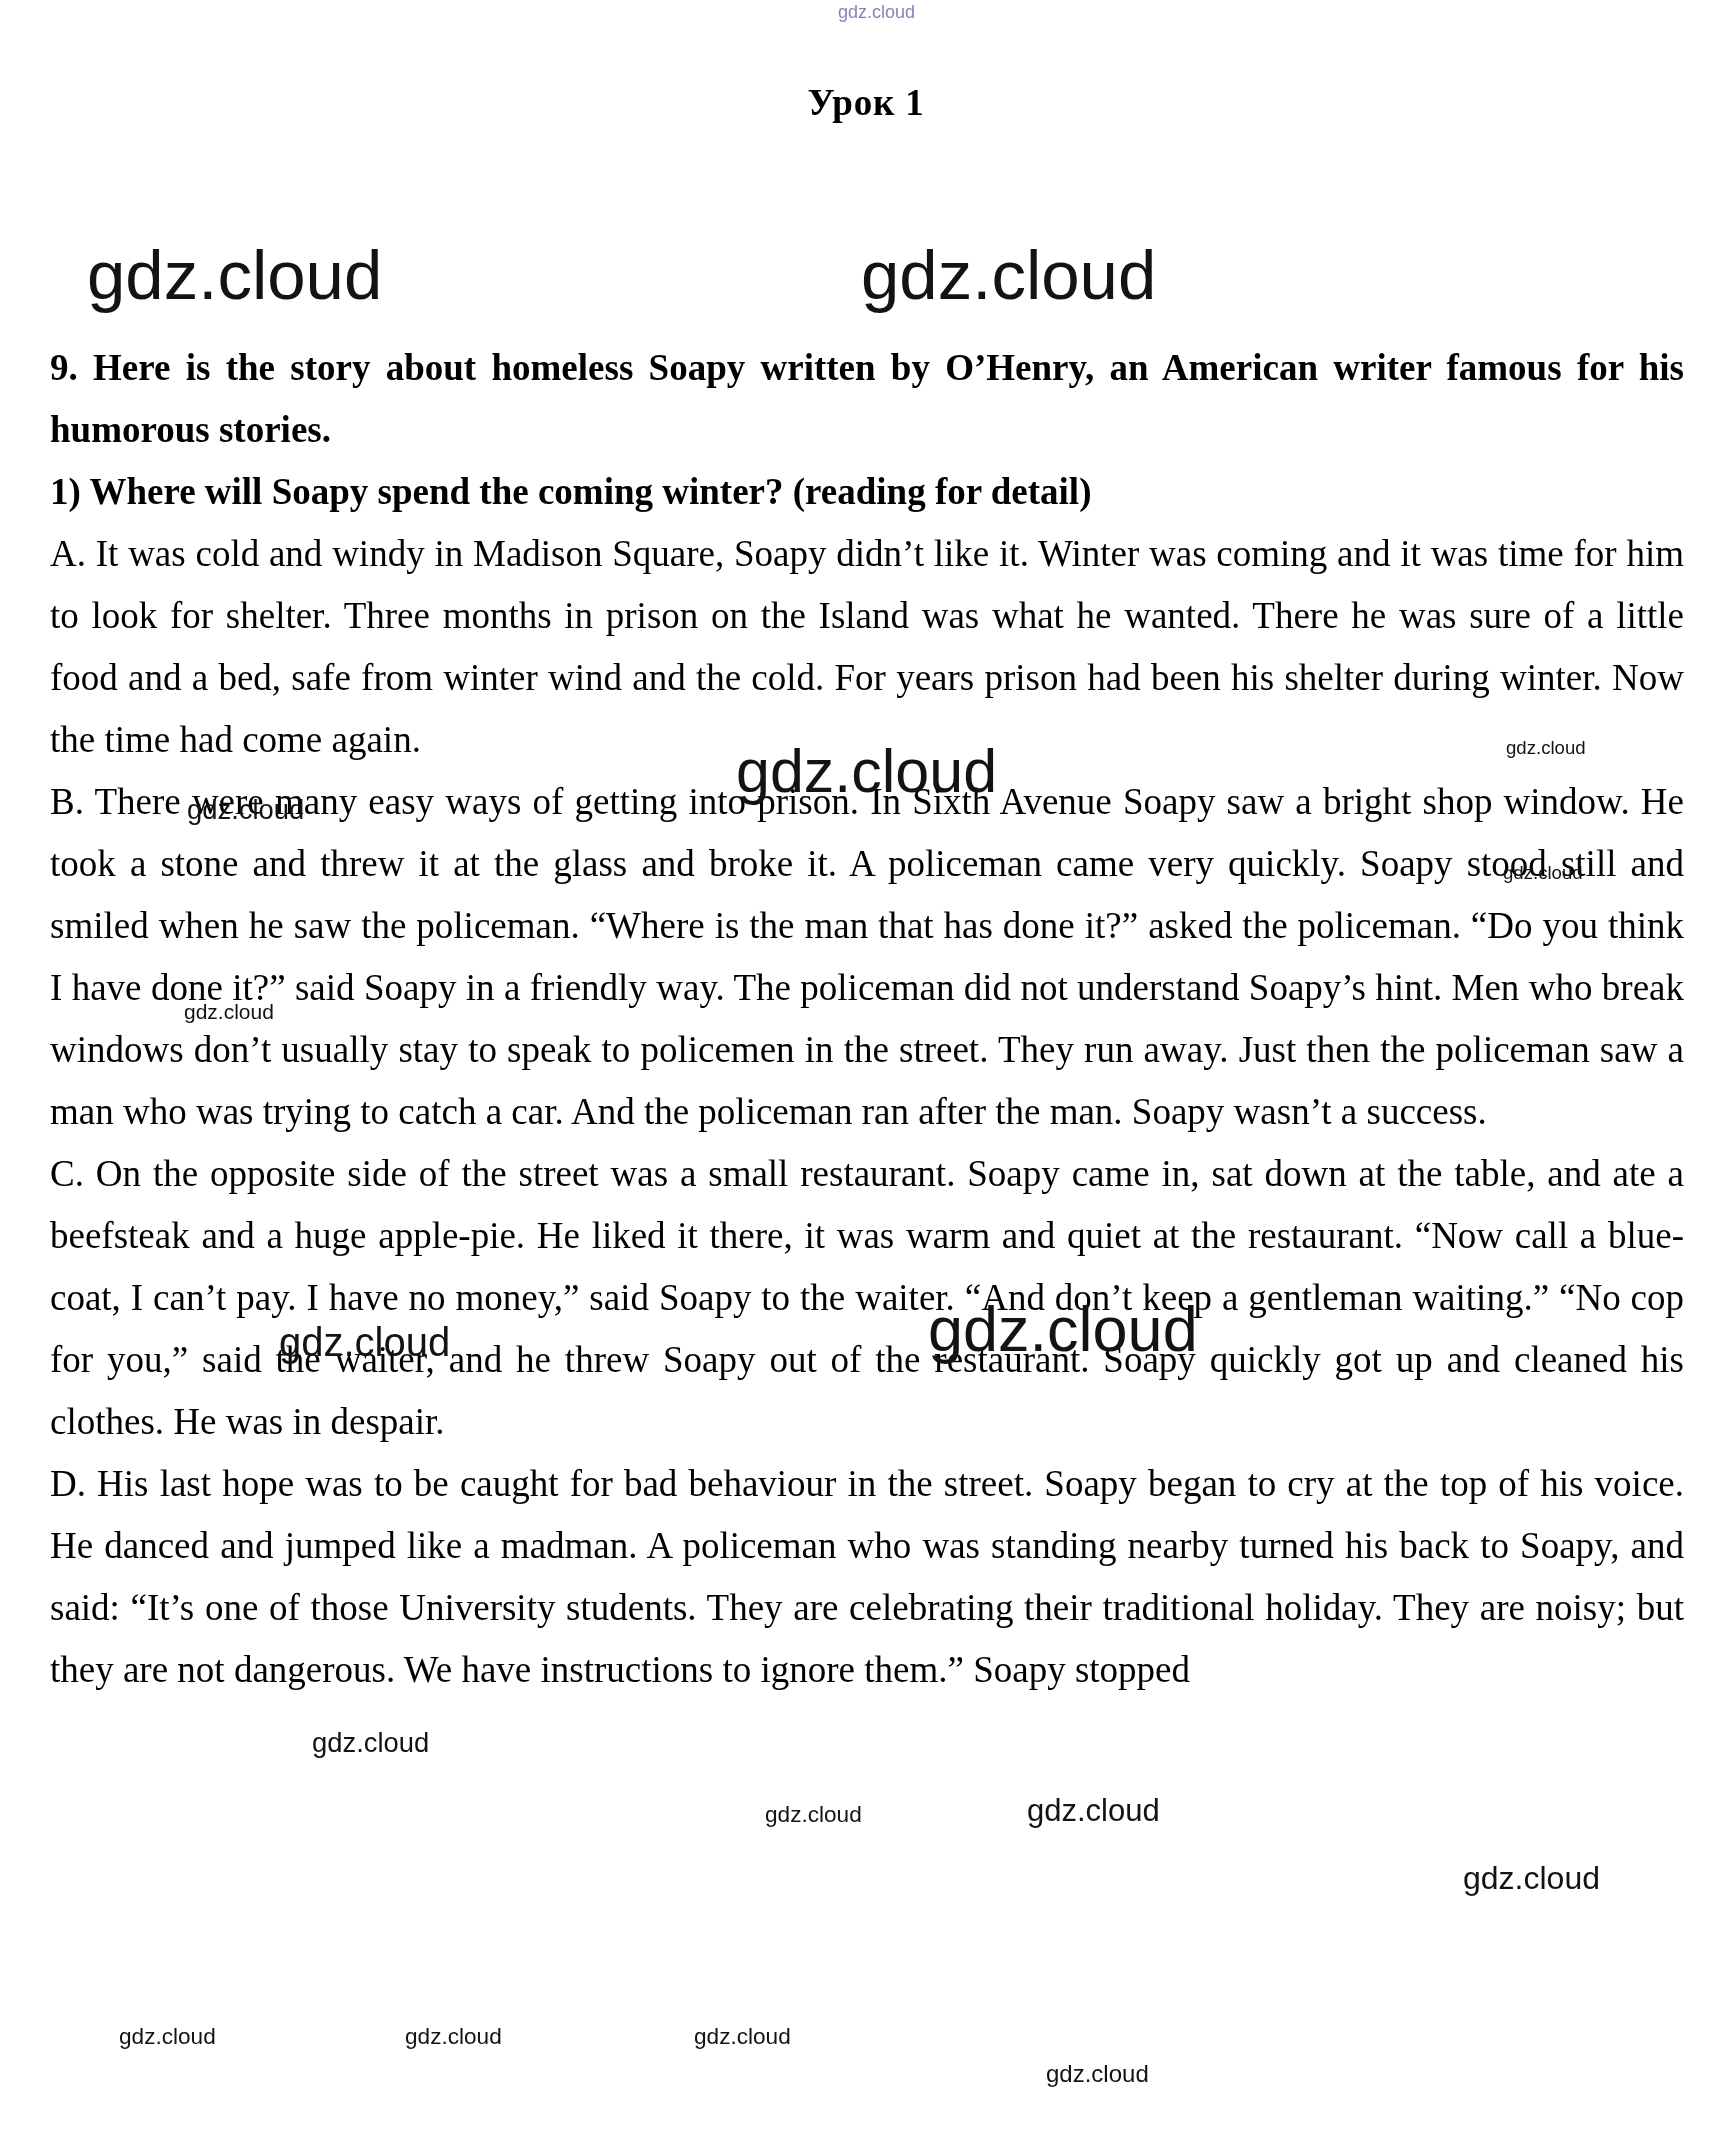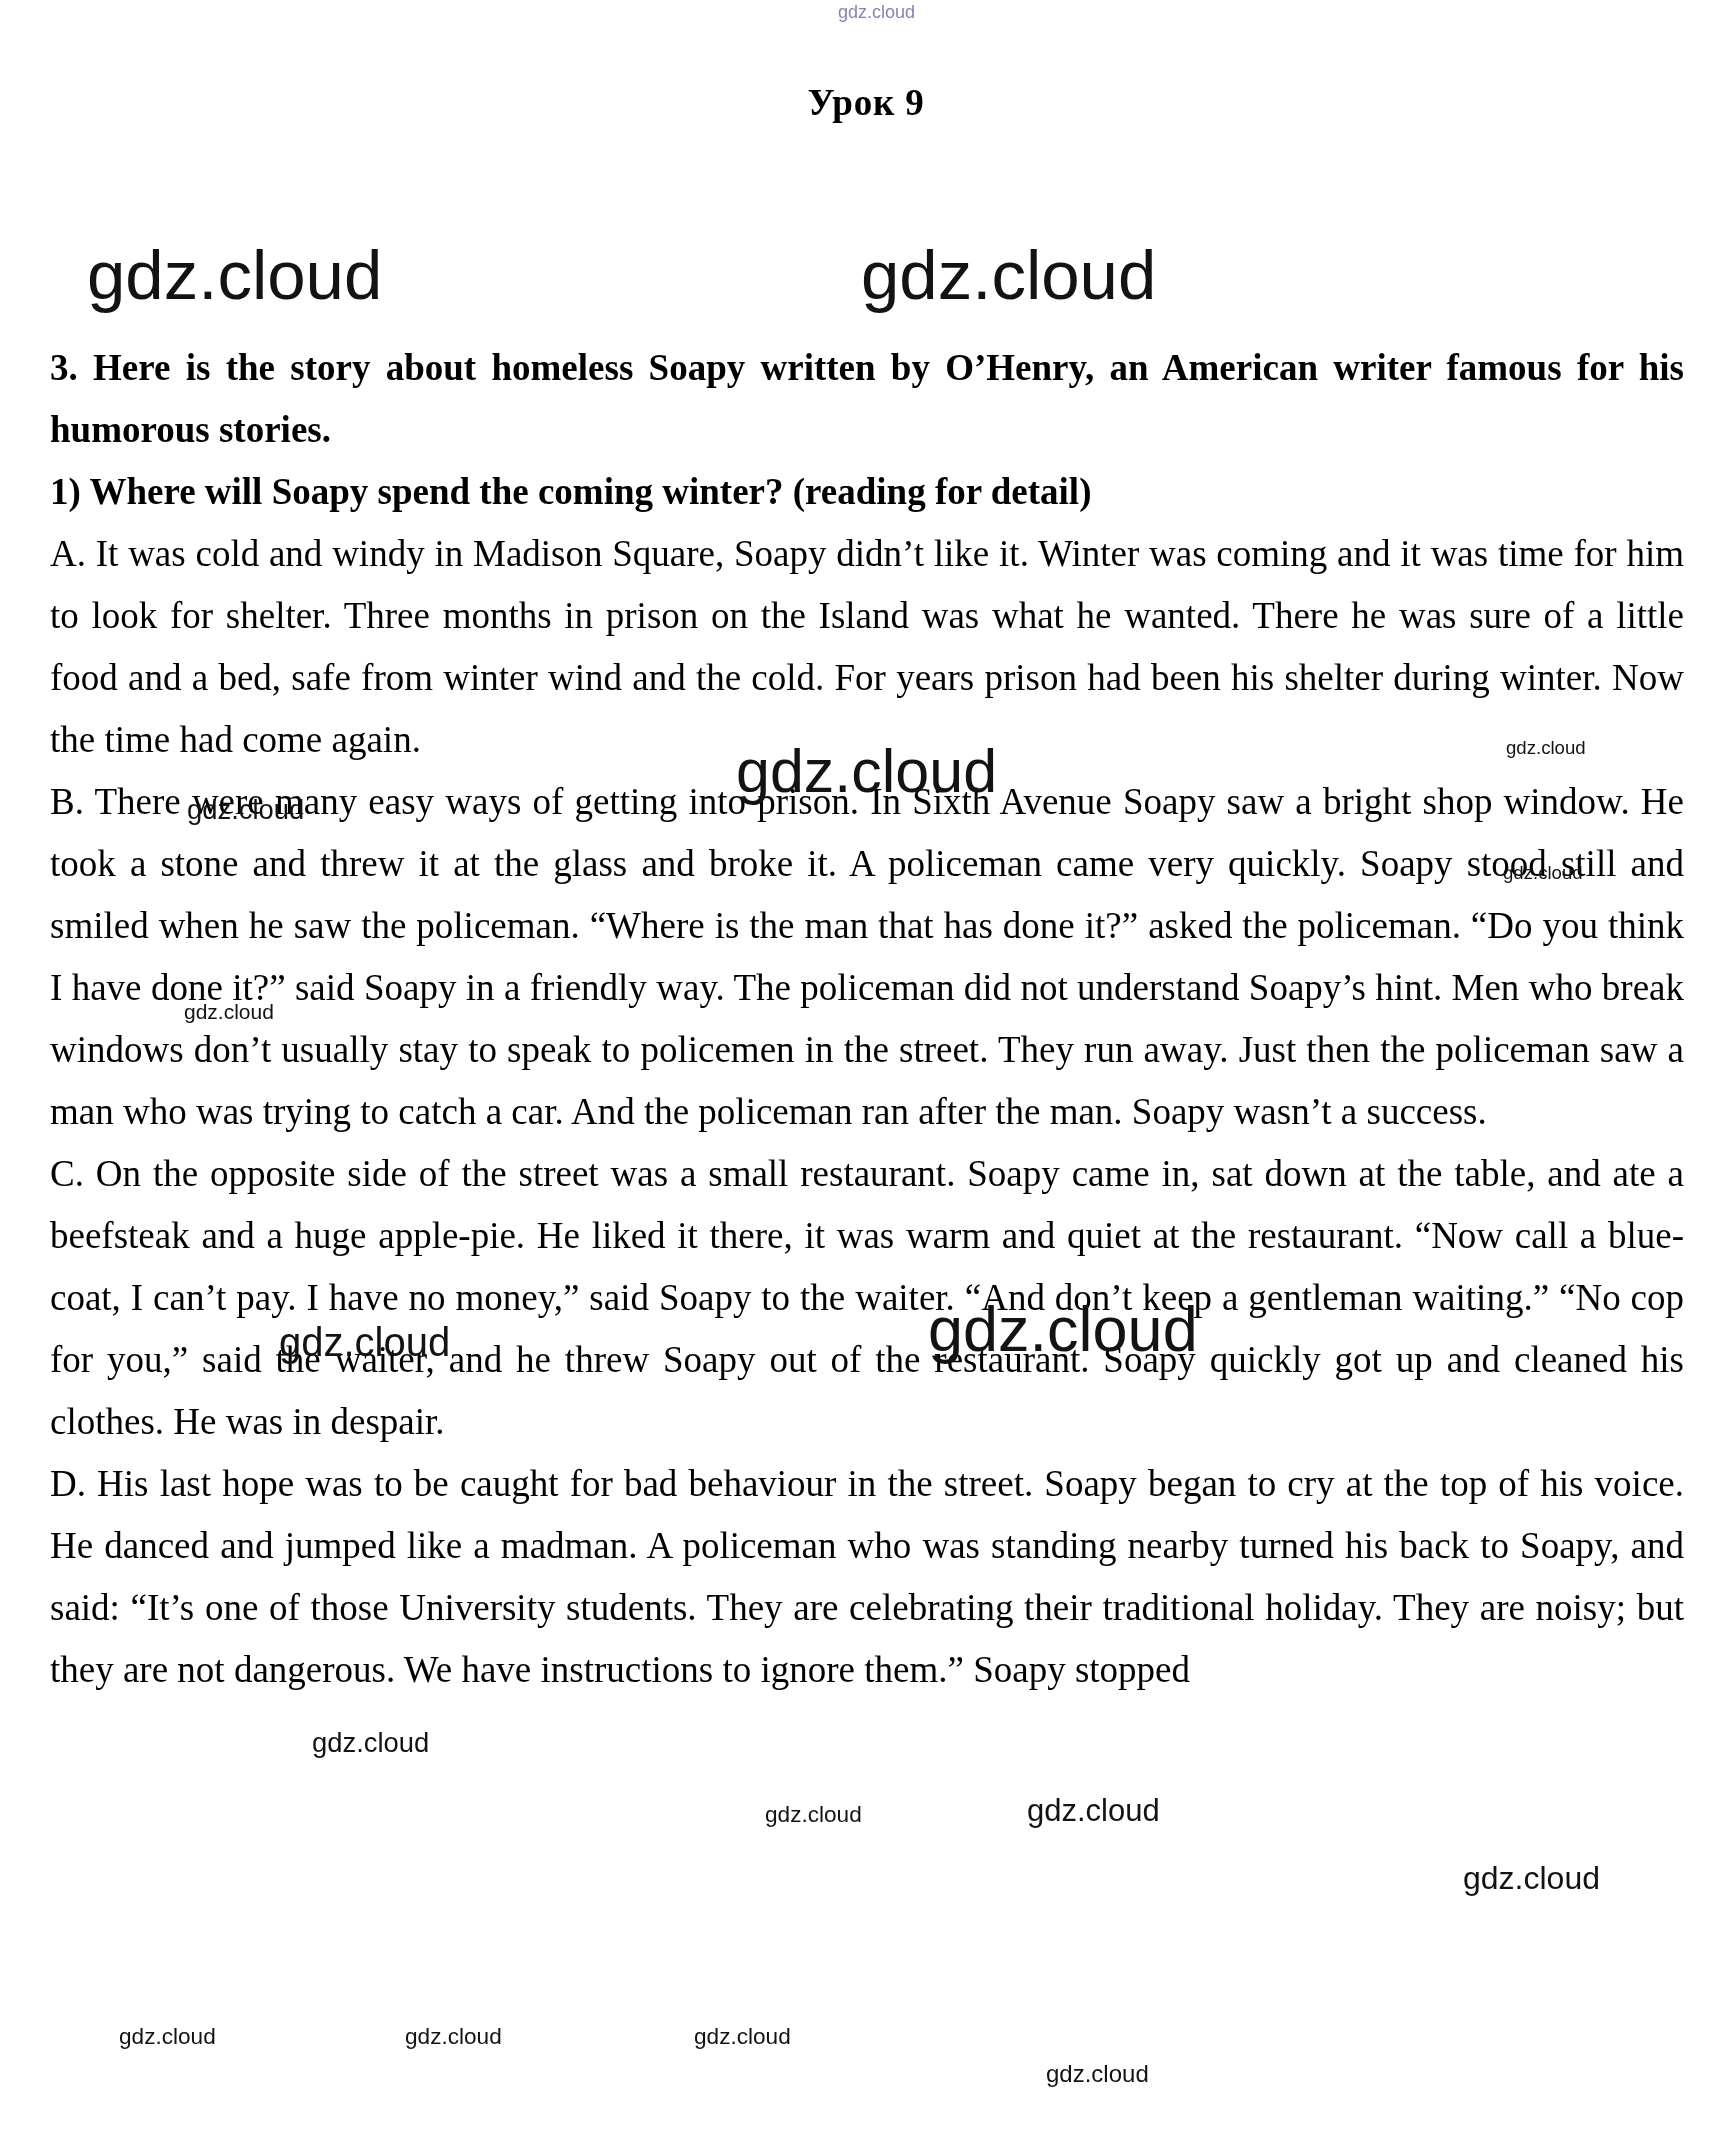--- a/index.html
+++ b/index.html
@@ -80,7 +80,7 @@
   <span class="wm" style="left:694px;  top:2026px; font-size:22.6px;">gdz.cloud</span>
   <span class="wm" style="left:1046px; top:2062px; font-size:24px;">gdz.cloud</span>
 
-  <h1 class="title">Урок 9</h1>
+  <h1 class="title">Урок 1</h1>
 
   <div class="content">
     <p class="bold">3. Here is the story about homeless Soapy written by O’Henry, an American writer famous for his humorous stories.</p>

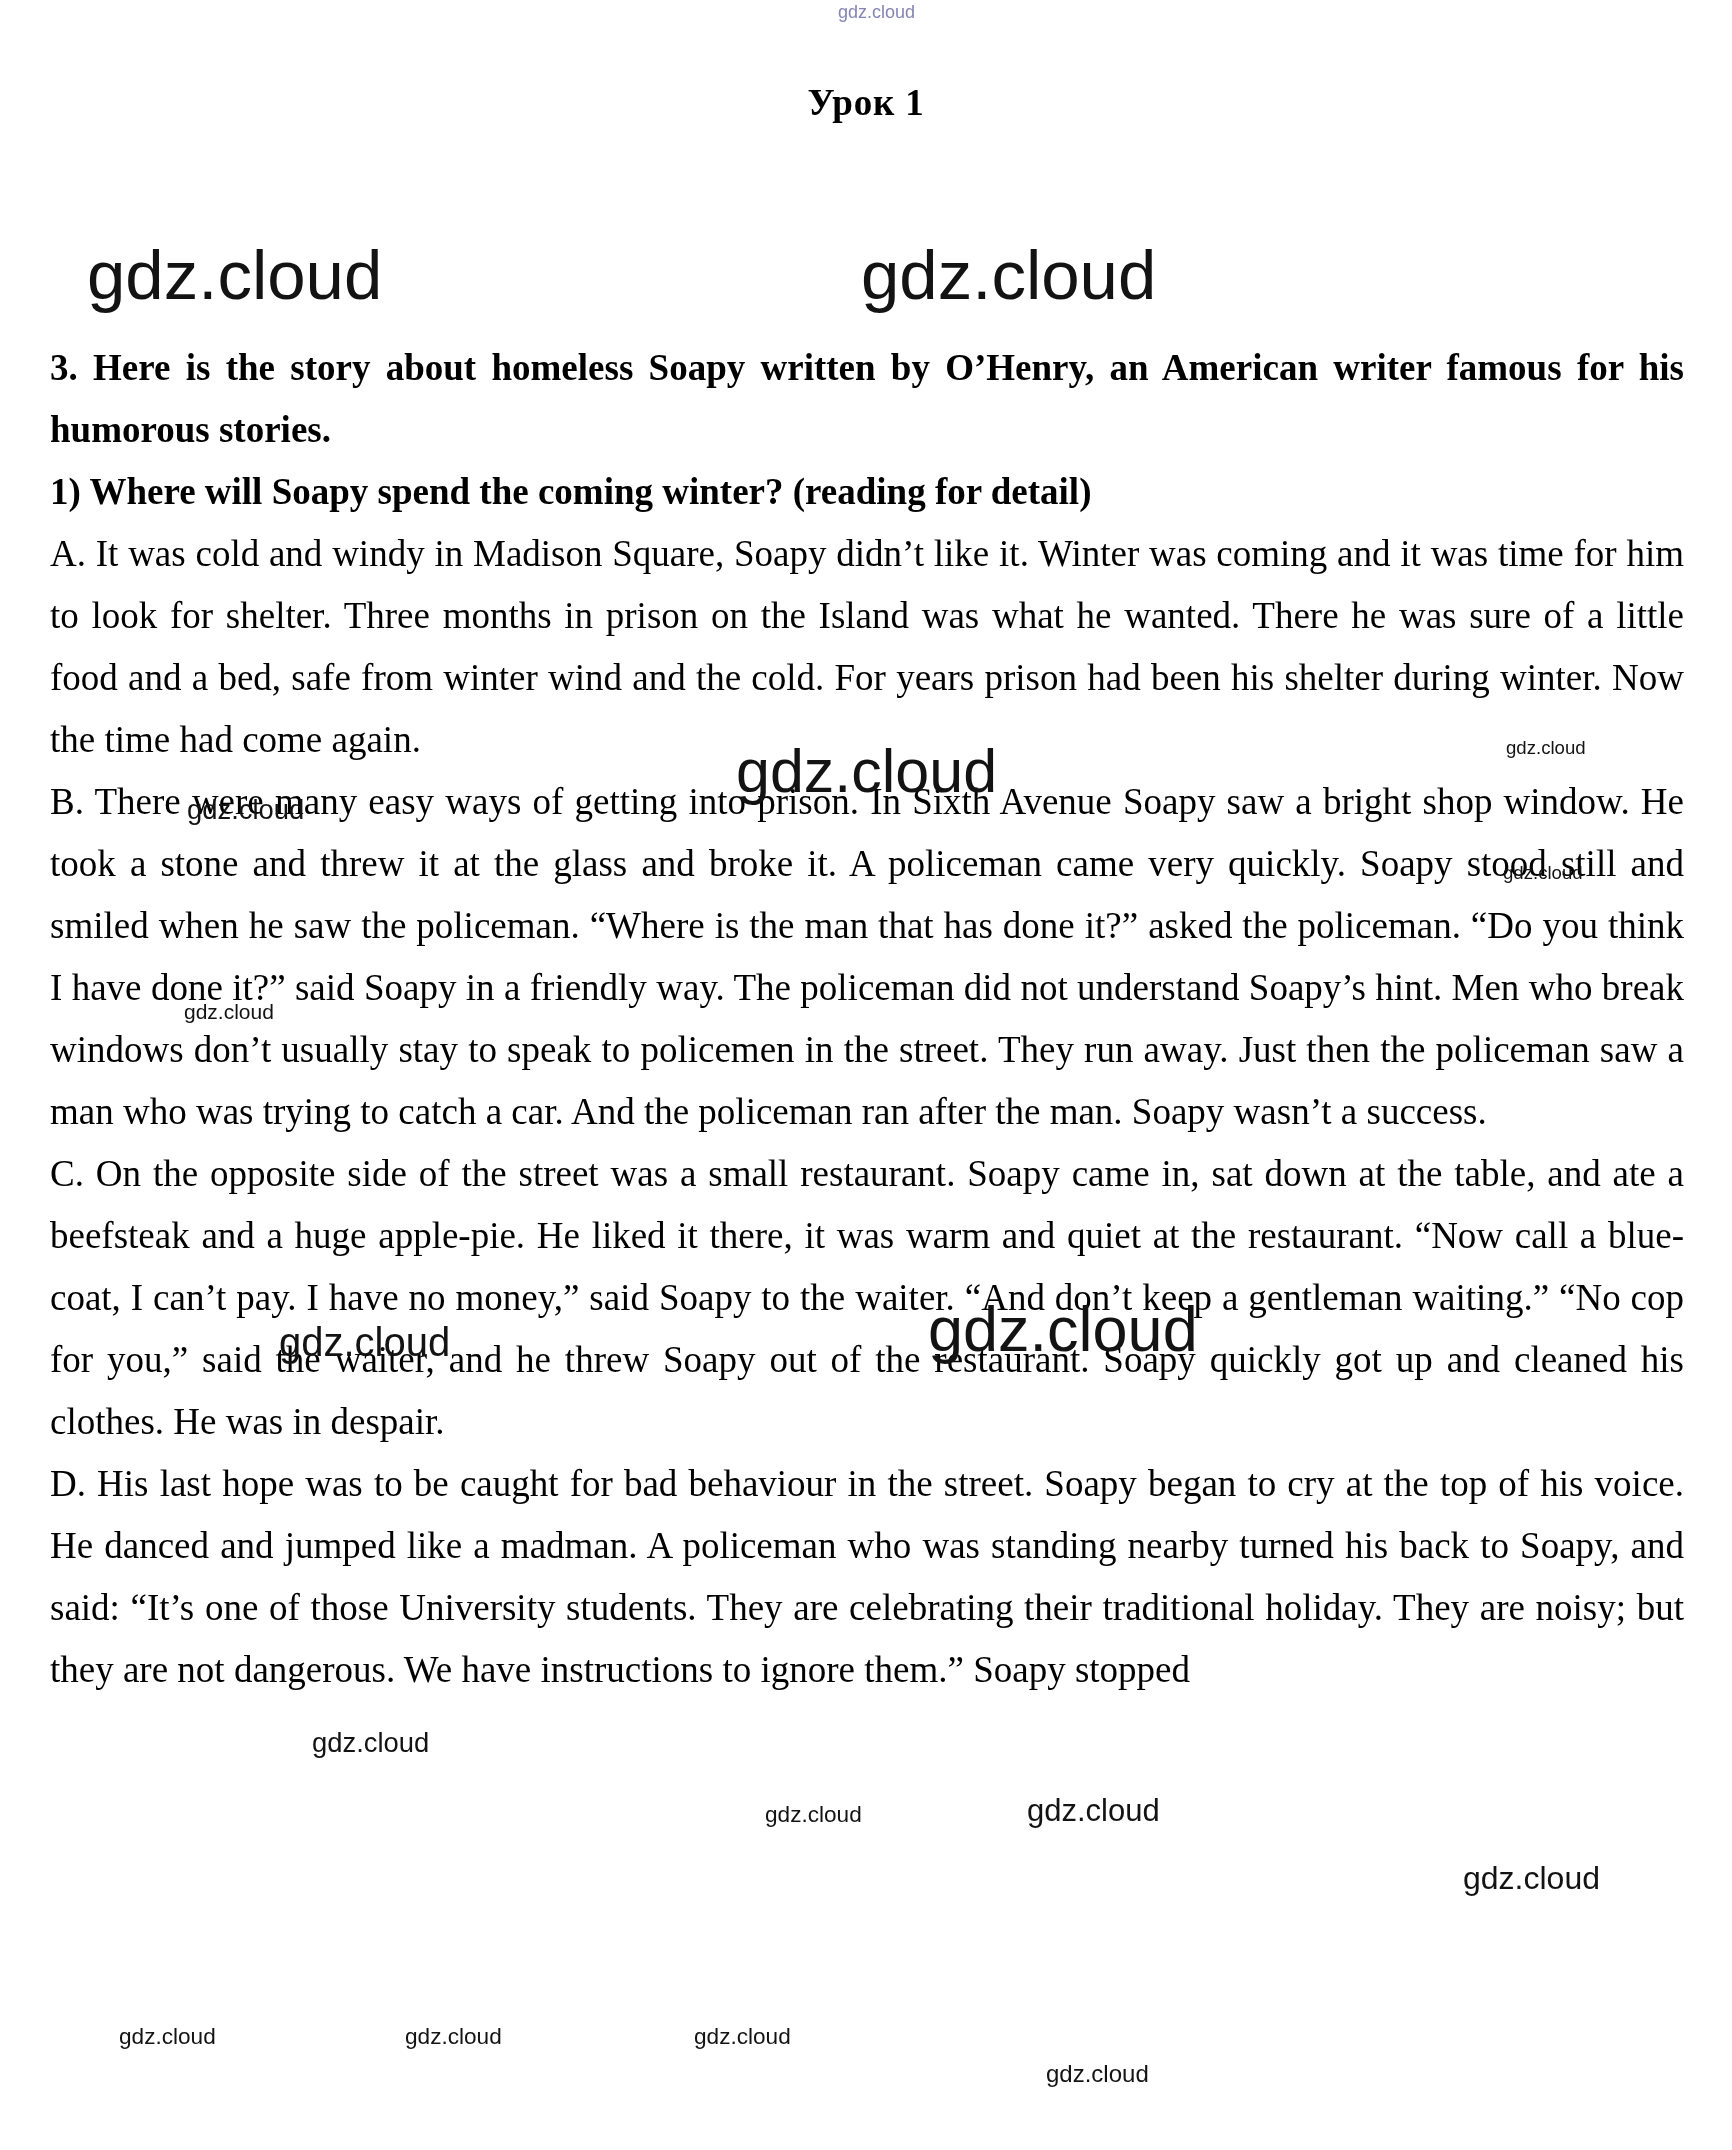--- a/index.html
+++ b/index.html
@@ -83,7 +83,7 @@
   <h1 class="title">Урок 1</h1>
 
   <div class="content">
-    <p class="bold">3. Here is the story about homeless Soapy written by O’Henry, an American writer famous for his humorous stories.</p>
+    <p class="bold">9. Here is the story about homeless Soapy written by O’Henry, an American writer famous for his humorous stories.</p>
     <p class="bold">1) Where will Soapy spend the coming winter? (reading for detail)</p>
     <p>A. It was cold and windy in Madison Square, Soapy didn’t like it. Winter was coming and it was time for him to look for shelter. Three months in prison on the Island was what he wanted. There he was sure of a little food and a bed, safe from winter wind and the cold. For years prison had been his shelter during winter. Now the time had come again.</p>
     <p>B. There were many easy ways of getting into prison. In Sixth Avenue Soapy saw a bright shop window. He took a stone and threw it at the glass and broke it. A policeman came very quickly. Soapy stood still and smiled when he saw the policeman. “Where is the man that has done it?” asked the policeman. “Do you think I have done it?” said Soapy in a friendly way. The policeman did not understand Soapy’s hint. Men who break windows don’t usually stay to speak to policemen in the street. They run away. Just then the policeman saw a man who was trying to catch a car. And the policeman ran after the man. Soapy wasn’t a success.</p>

